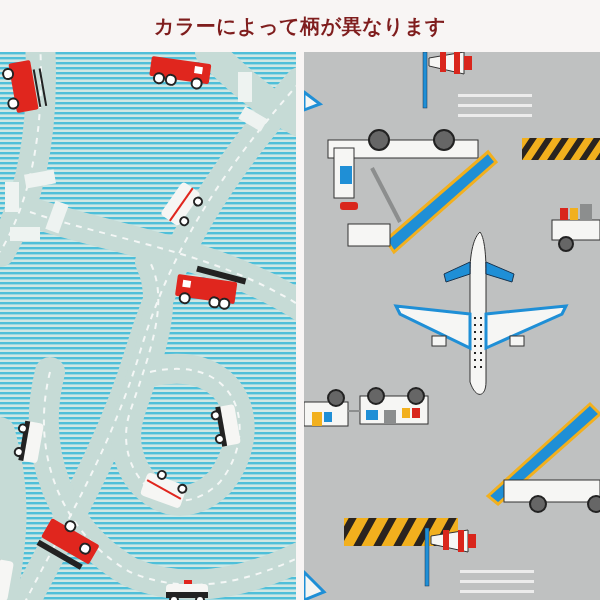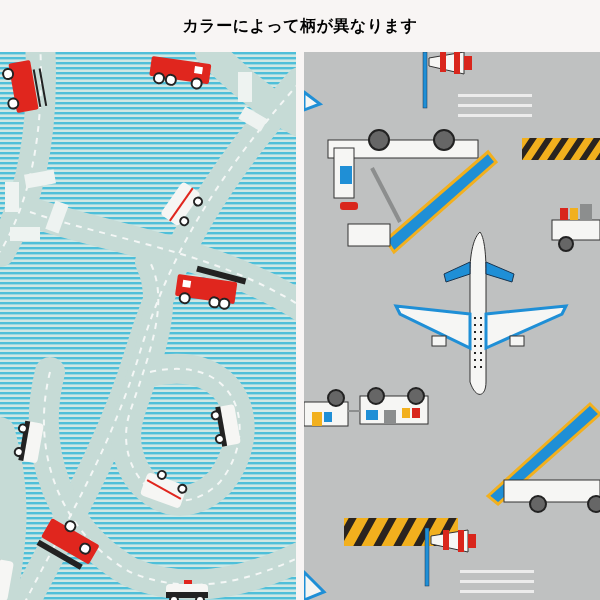--- a/index.html
+++ b/index.html
@@ -4,7 +4,7 @@
 <style>
   html, body { margin:0; padding:0; }
   body { width:600px; height:600px; background:#f8f5f4; position:relative; overflow:hidden; font-family:"DejaVu Sans", sans-serif; }
-  .caption { position:absolute; top:0; left:0; width:600px; height:52px; display:flex; align-items:center; justify-content:center; color:#000000; font-size:16px; font-weight:bold; letter-spacing:0.5px; }
+  .caption { position:absolute; top:0; left:0; width:600px; height:52px; display:flex; align-items:center; justify-content:center; color:#7f1d1d; font-size:20px; font-weight:bold; letter-spacing:0.5px; }
   .panel { position:absolute; top:52px; height:548px; overflow:hidden; }
   .panel-left { left:0; width:296px; }
   .panel-right { left:304px; width:296px; background:#bfc1c1; }

